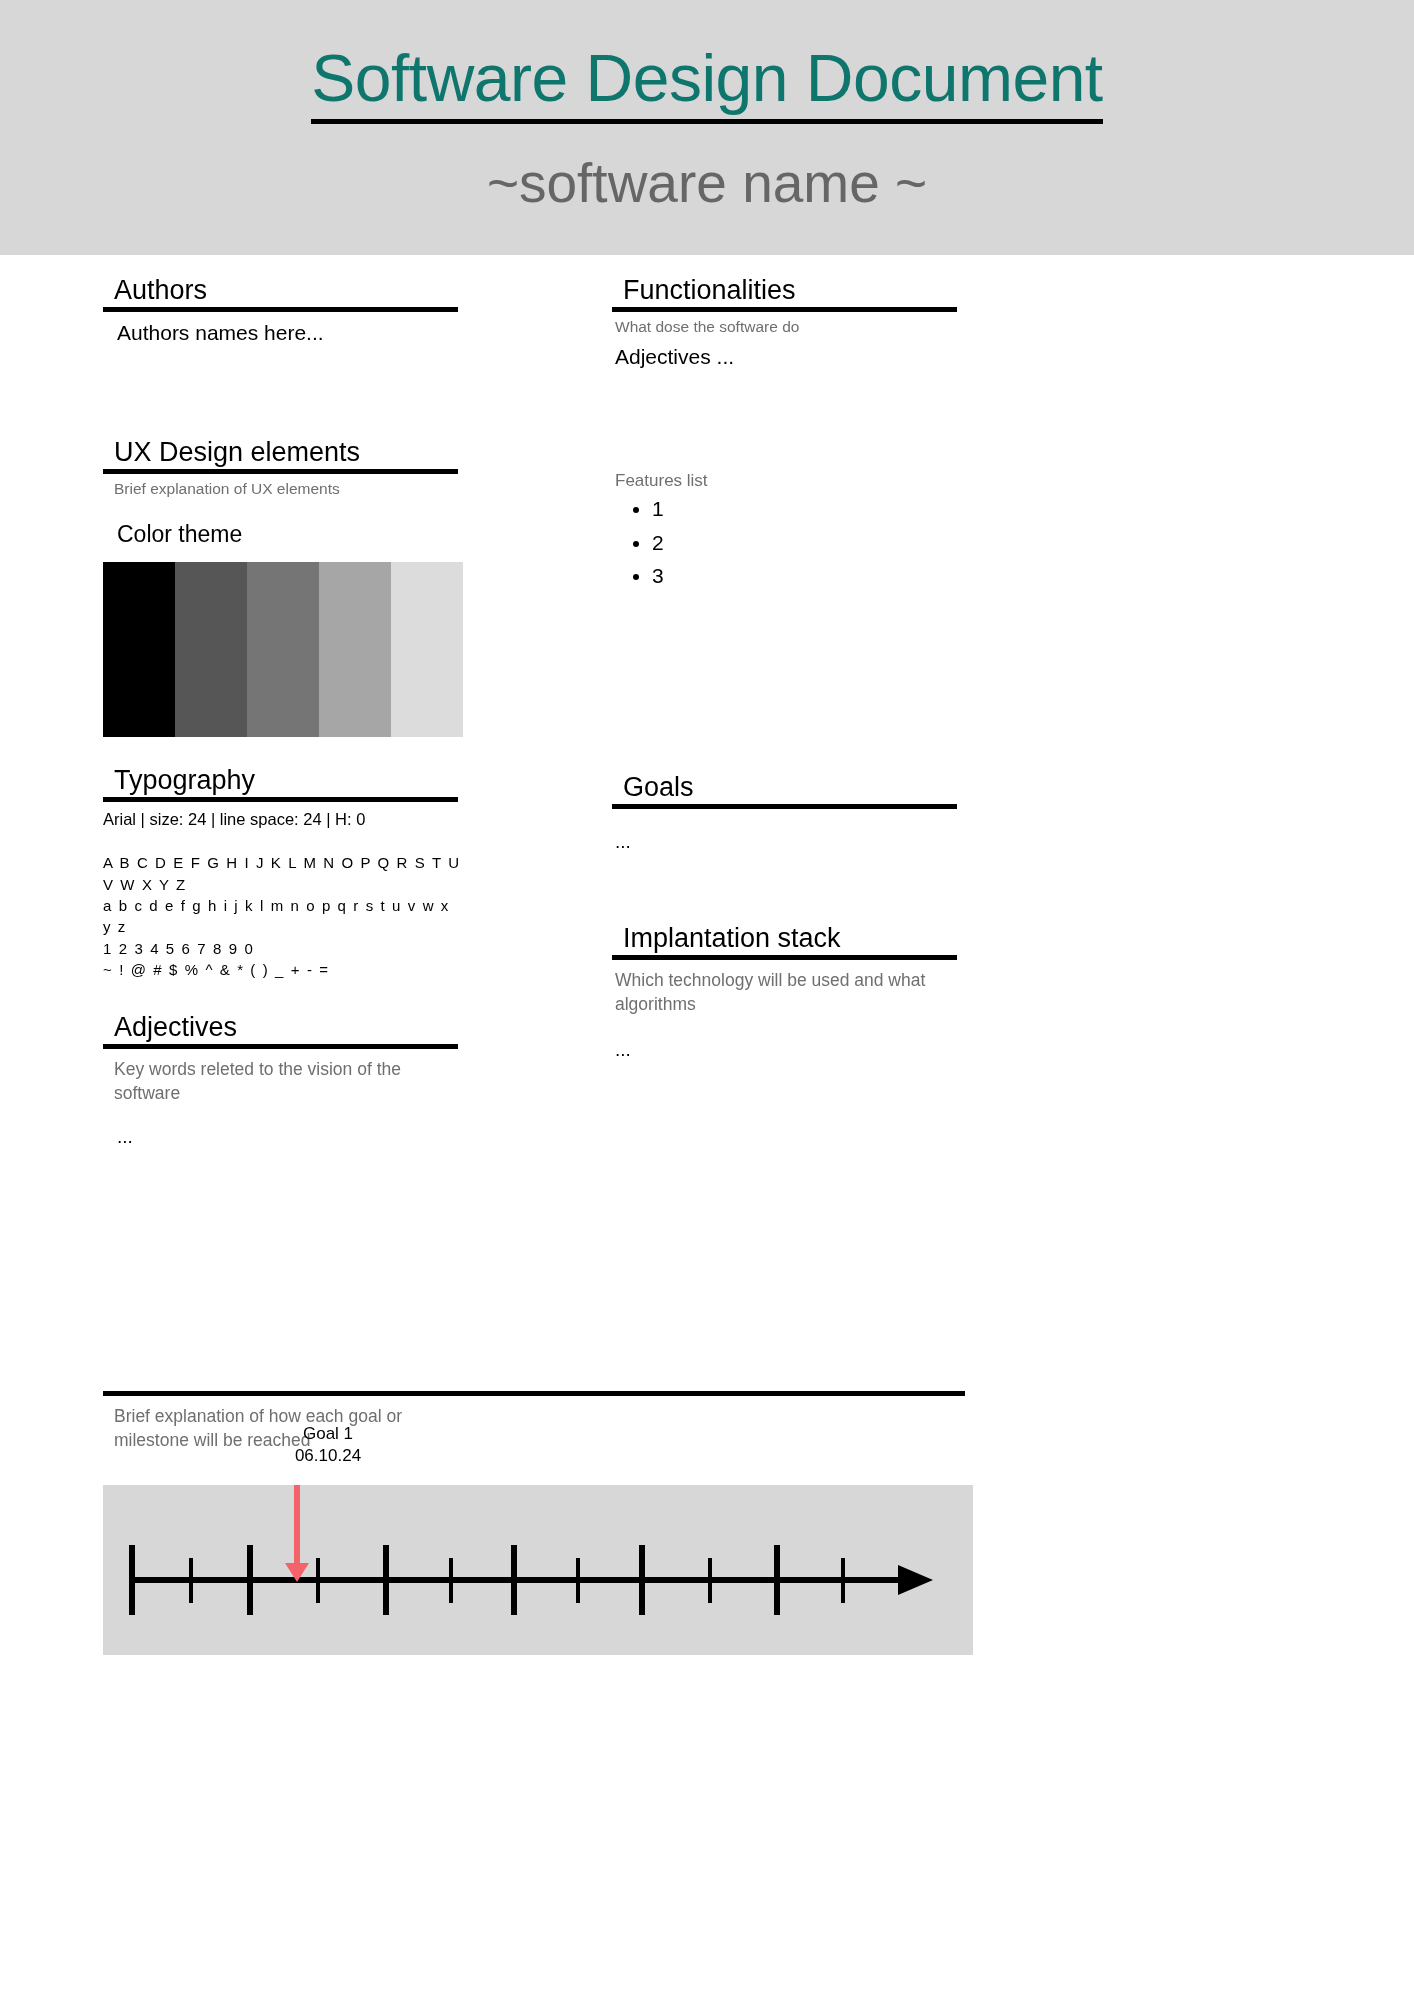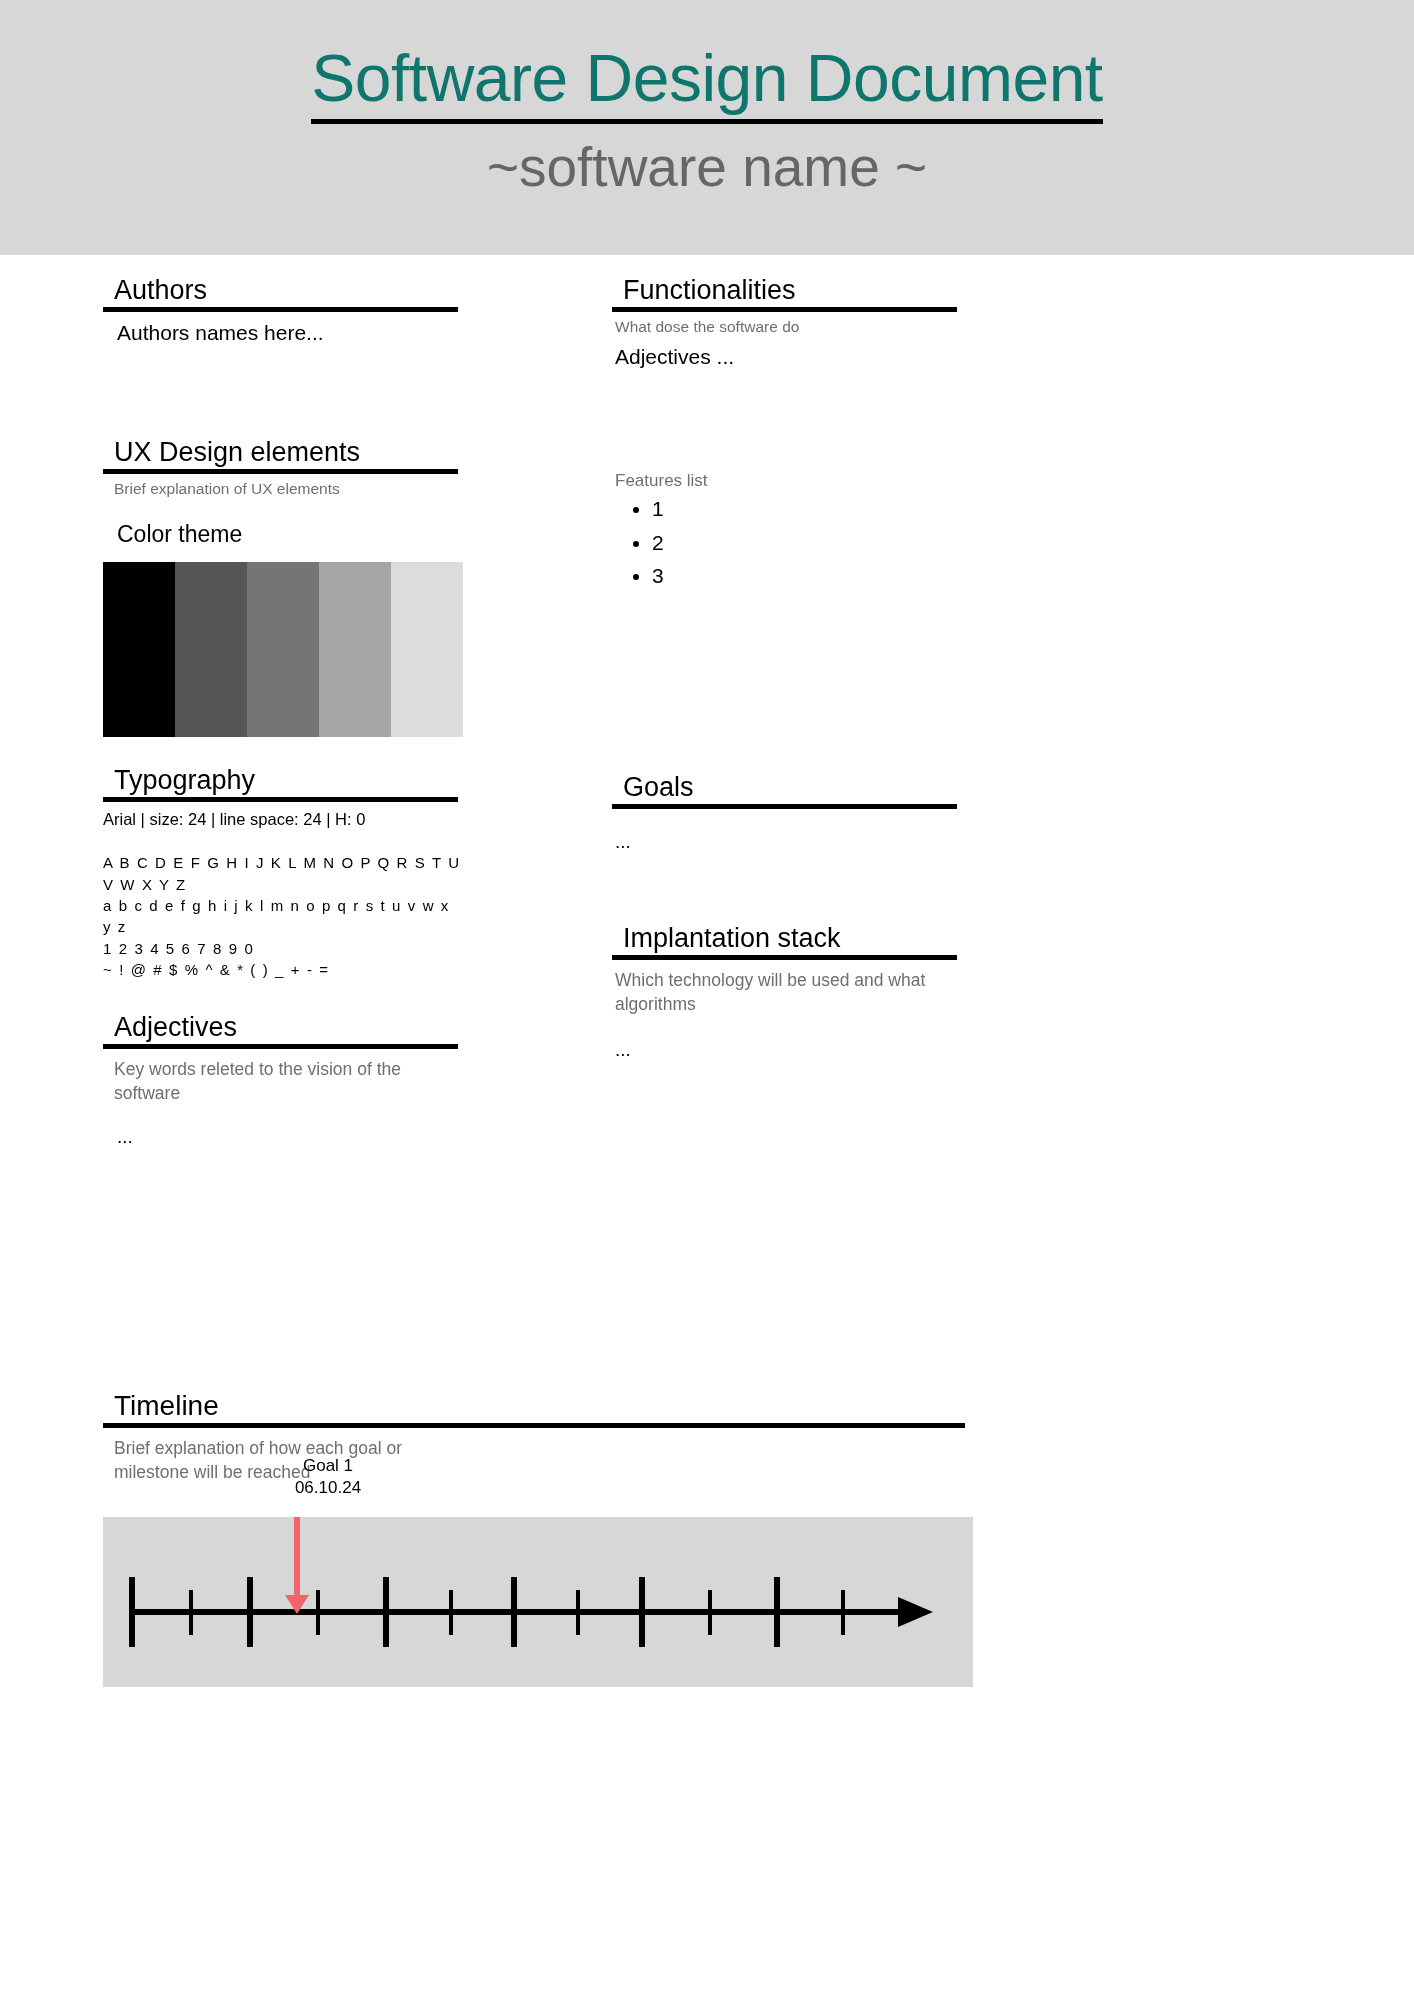--- a/index.html
+++ b/index.html
@@ -42,7 +42,7 @@
     padding-bottom: 4px;
   }
   .doc-subtitle {
-    margin: 0;
+    margin: 16px;
     padding-top: 26px;
     font-size: 55px;
     font-weight: 400;

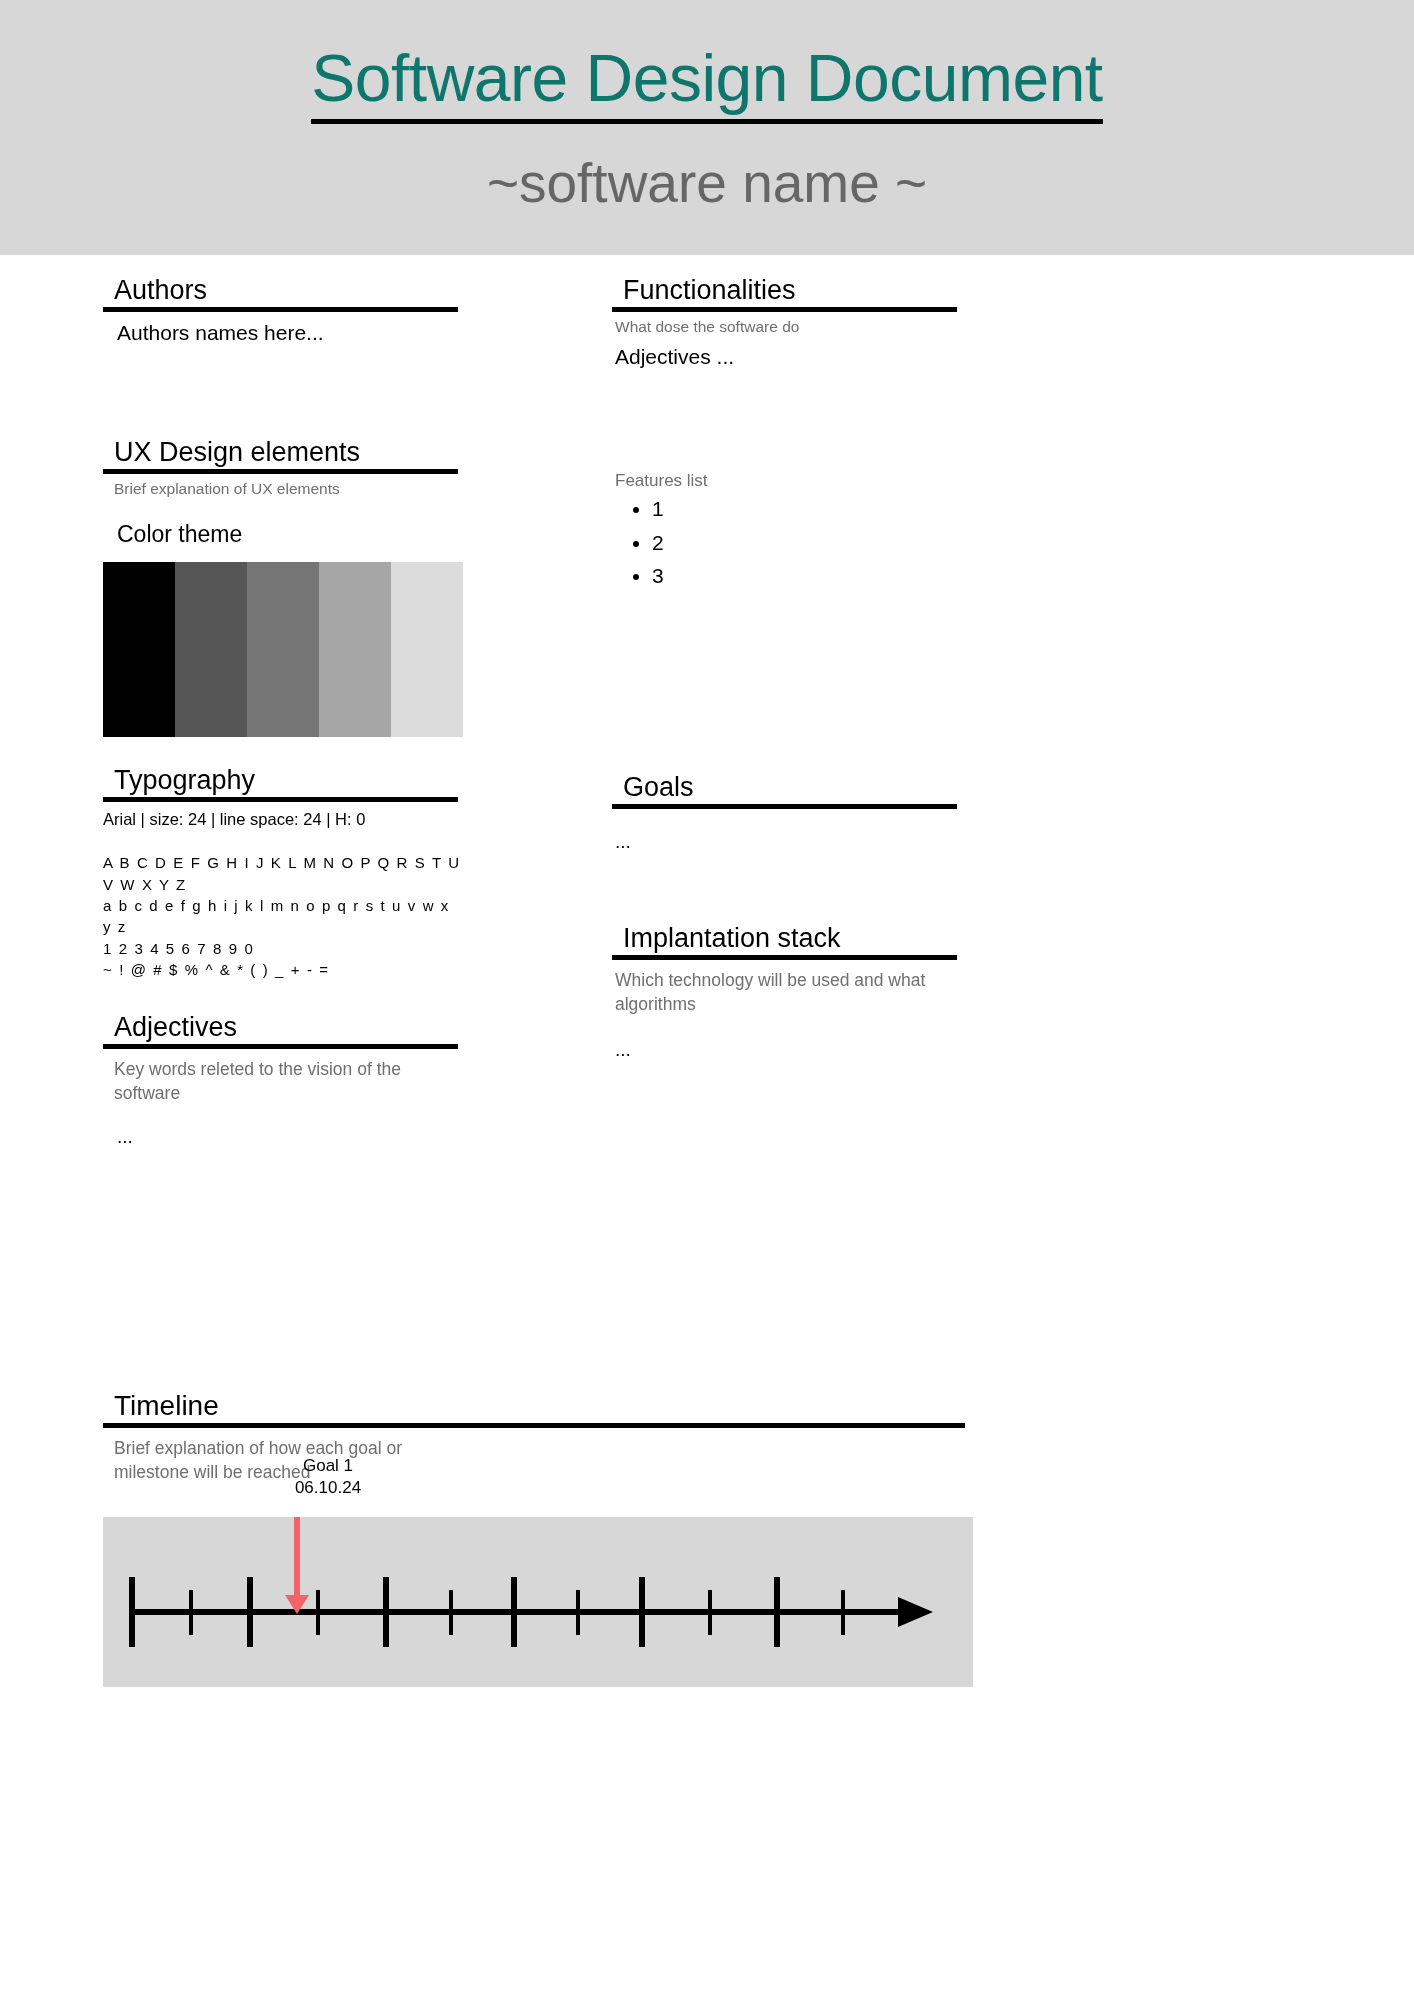--- a/index.html
+++ b/index.html
@@ -262,7 +262,6 @@
 </div>
 
 <div class="timeline-wrap">
-  <div class="section-head" style="font-size:28px;">Timeline</div>
   <div class="rule timeline-rule"></div>
   <div class="sub-note" style="font-size:17.5px; margin-top:9px; width:345px;">Brief explanation of  how each goal or milestone will be reached</div>
 

